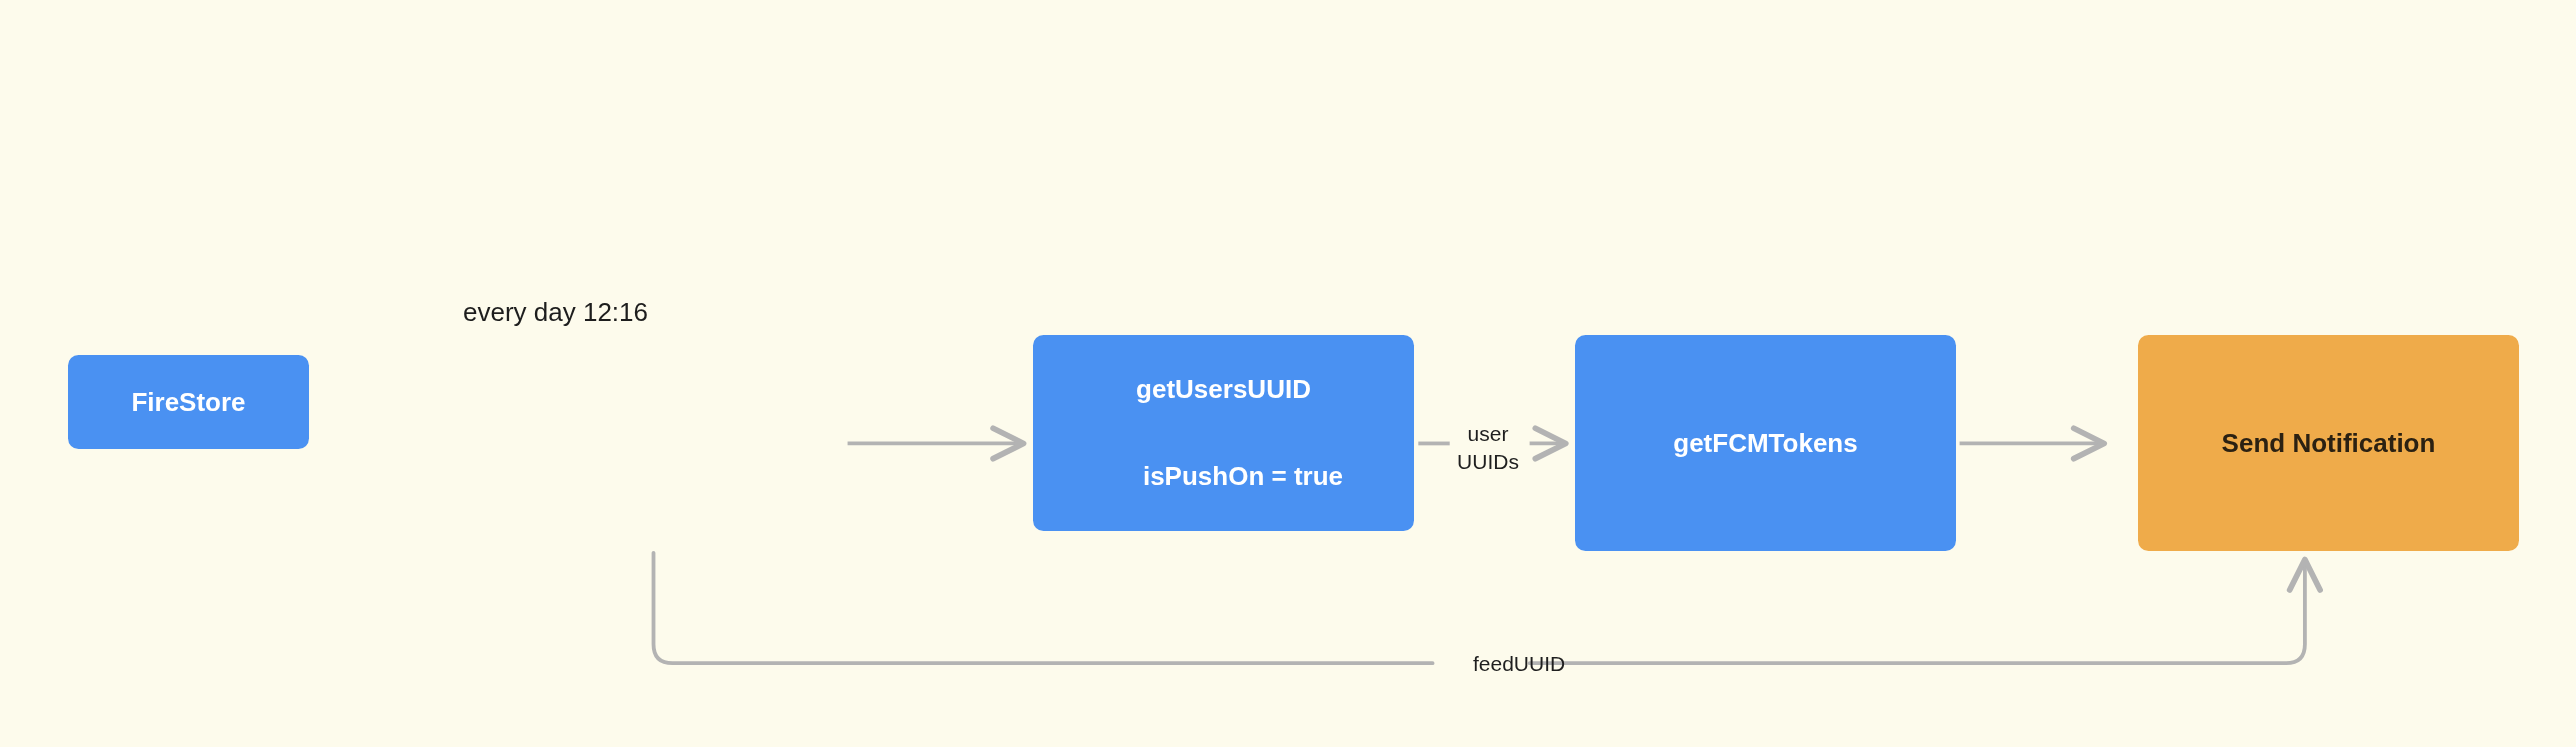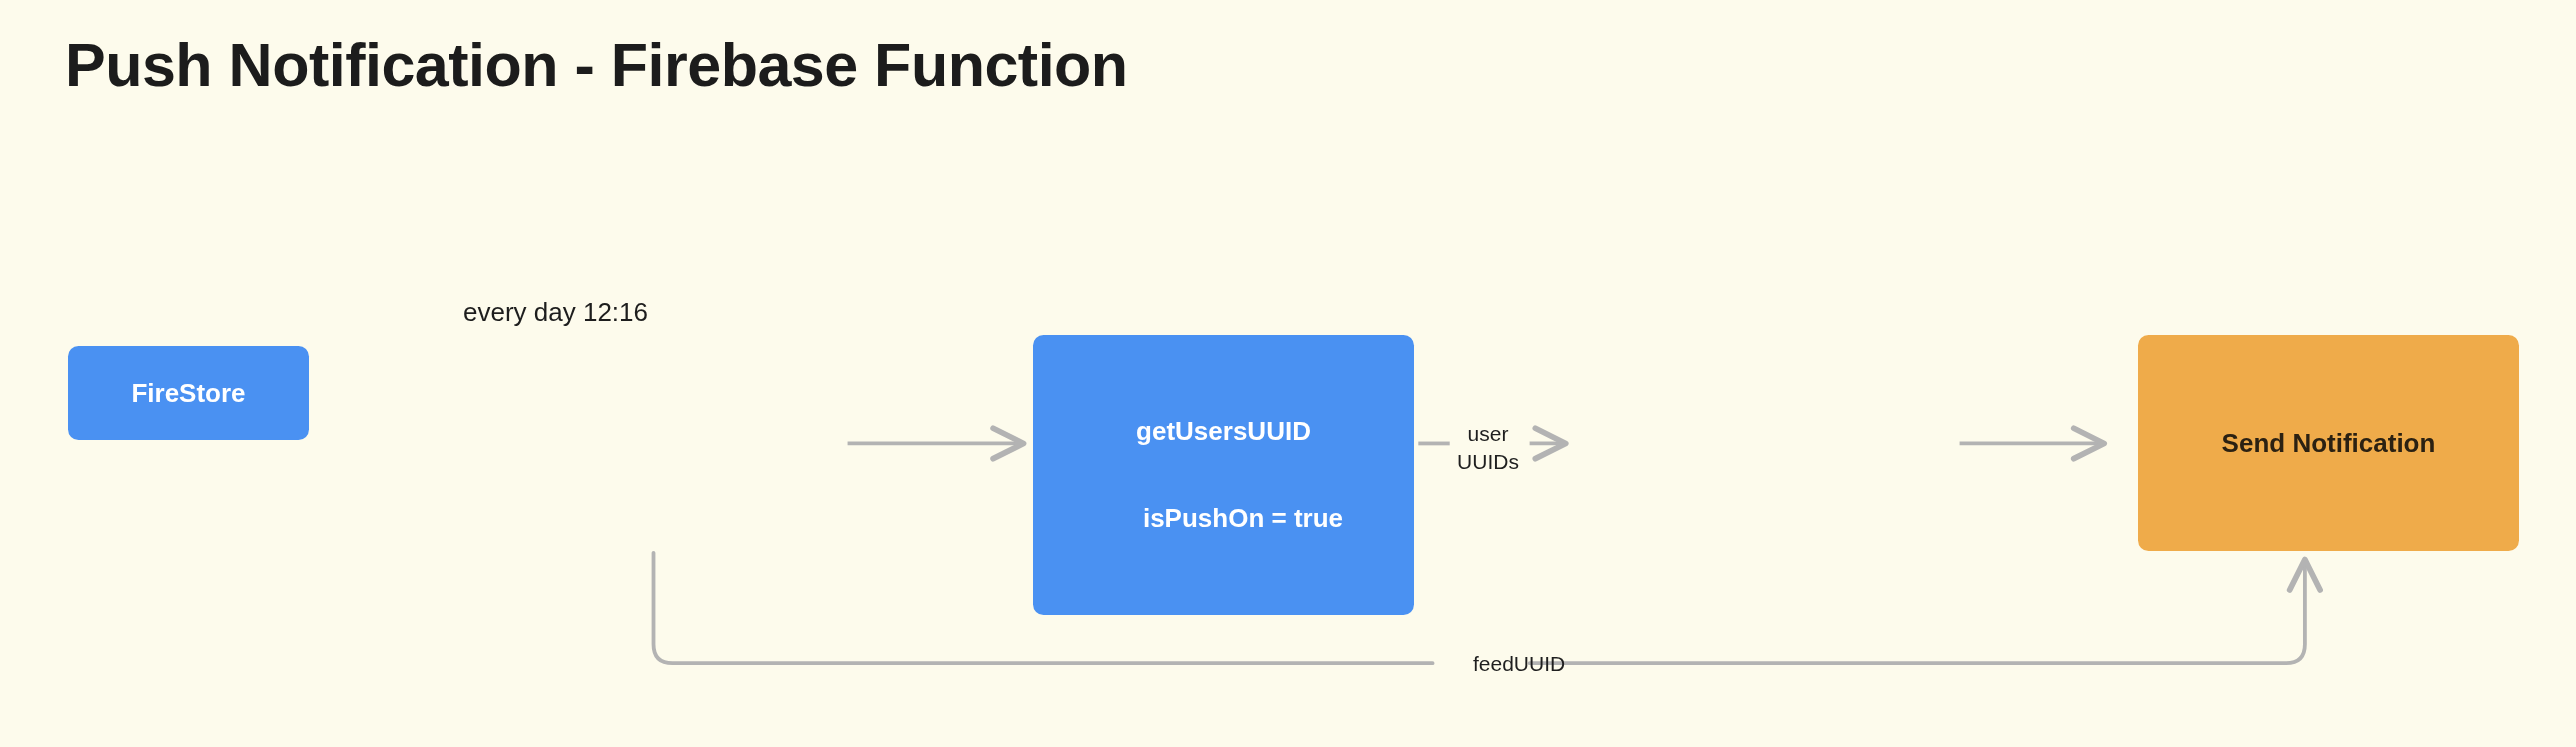--- a/index.html
+++ b/index.html
@@ -130,7 +130,6 @@
 
 <div id="canvas">
 
-  <div id="page-title">Push Notification - Firebase Function</div>
 
   <svg id="edges-svg" viewBox="0 0 2708 786">
     <defs>

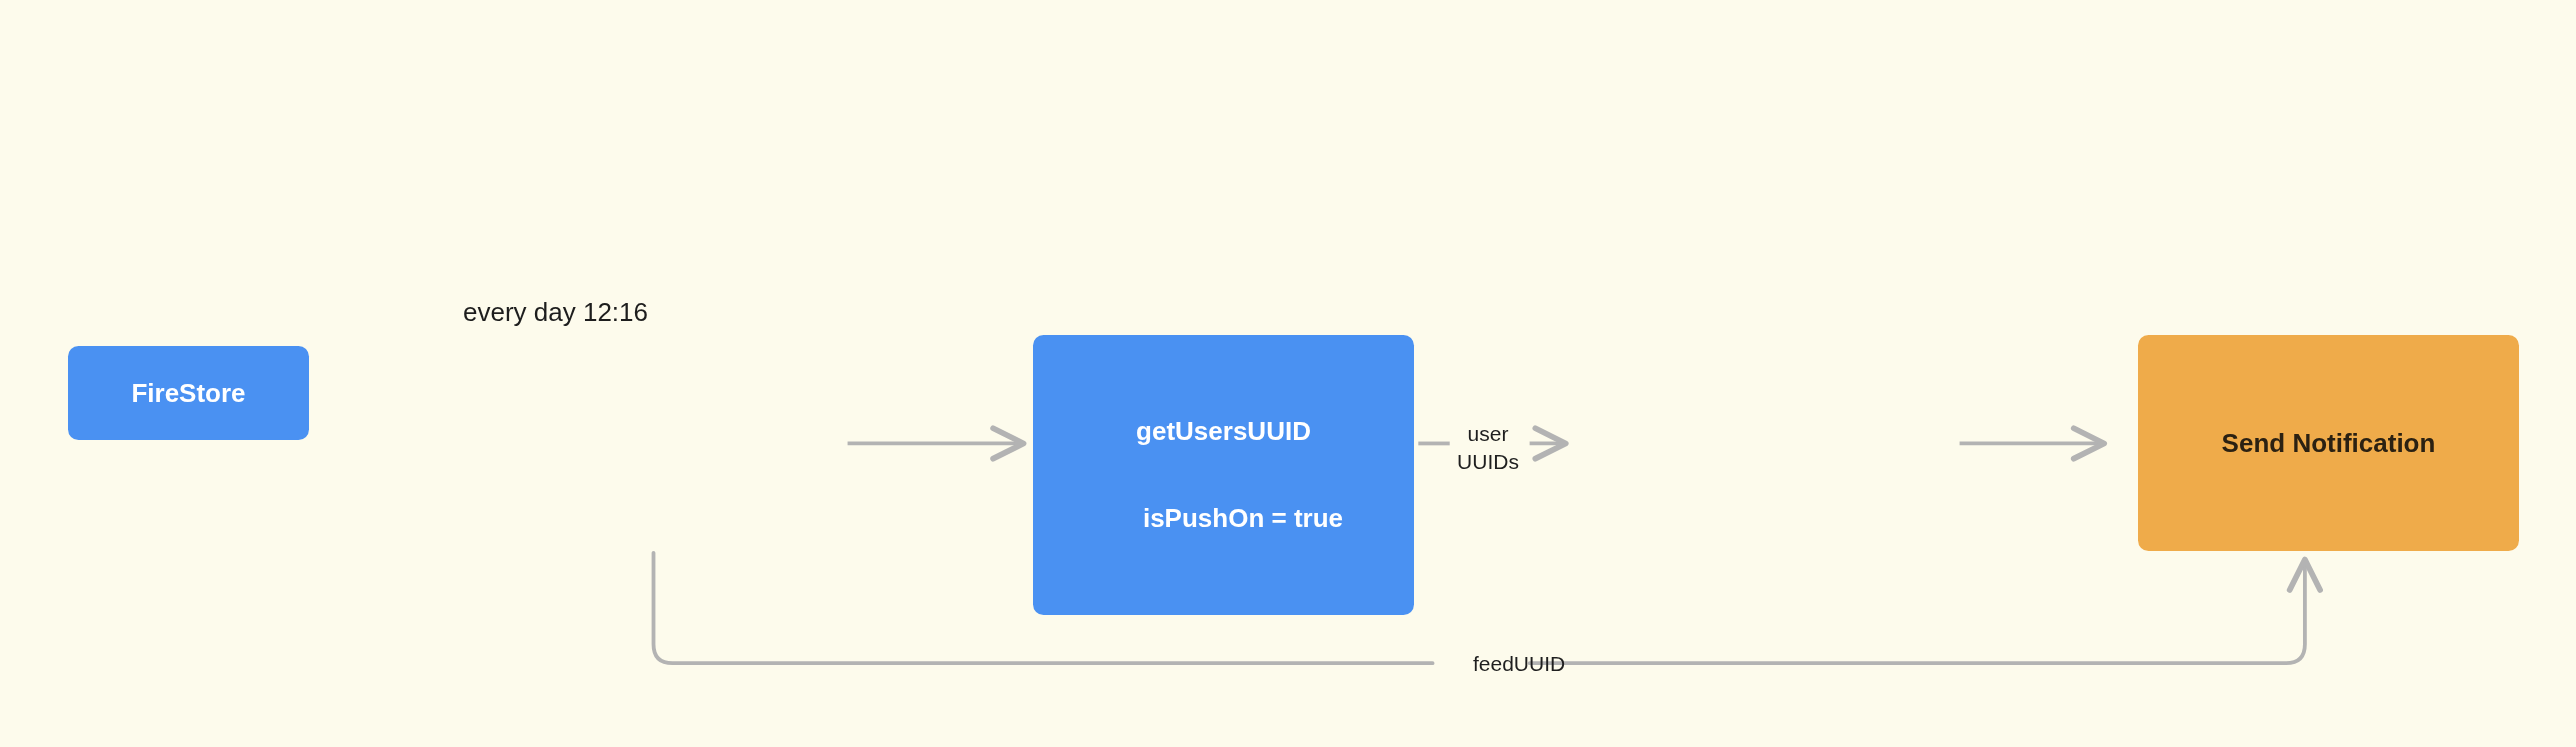--- a/index.html
+++ b/index.html
@@ -60,7 +60,7 @@
   }
   #firestore-node {
     left: 68px;
-    top: 346px;
+    top: 355px;
     width: 241px;
     height: 94px;
   }

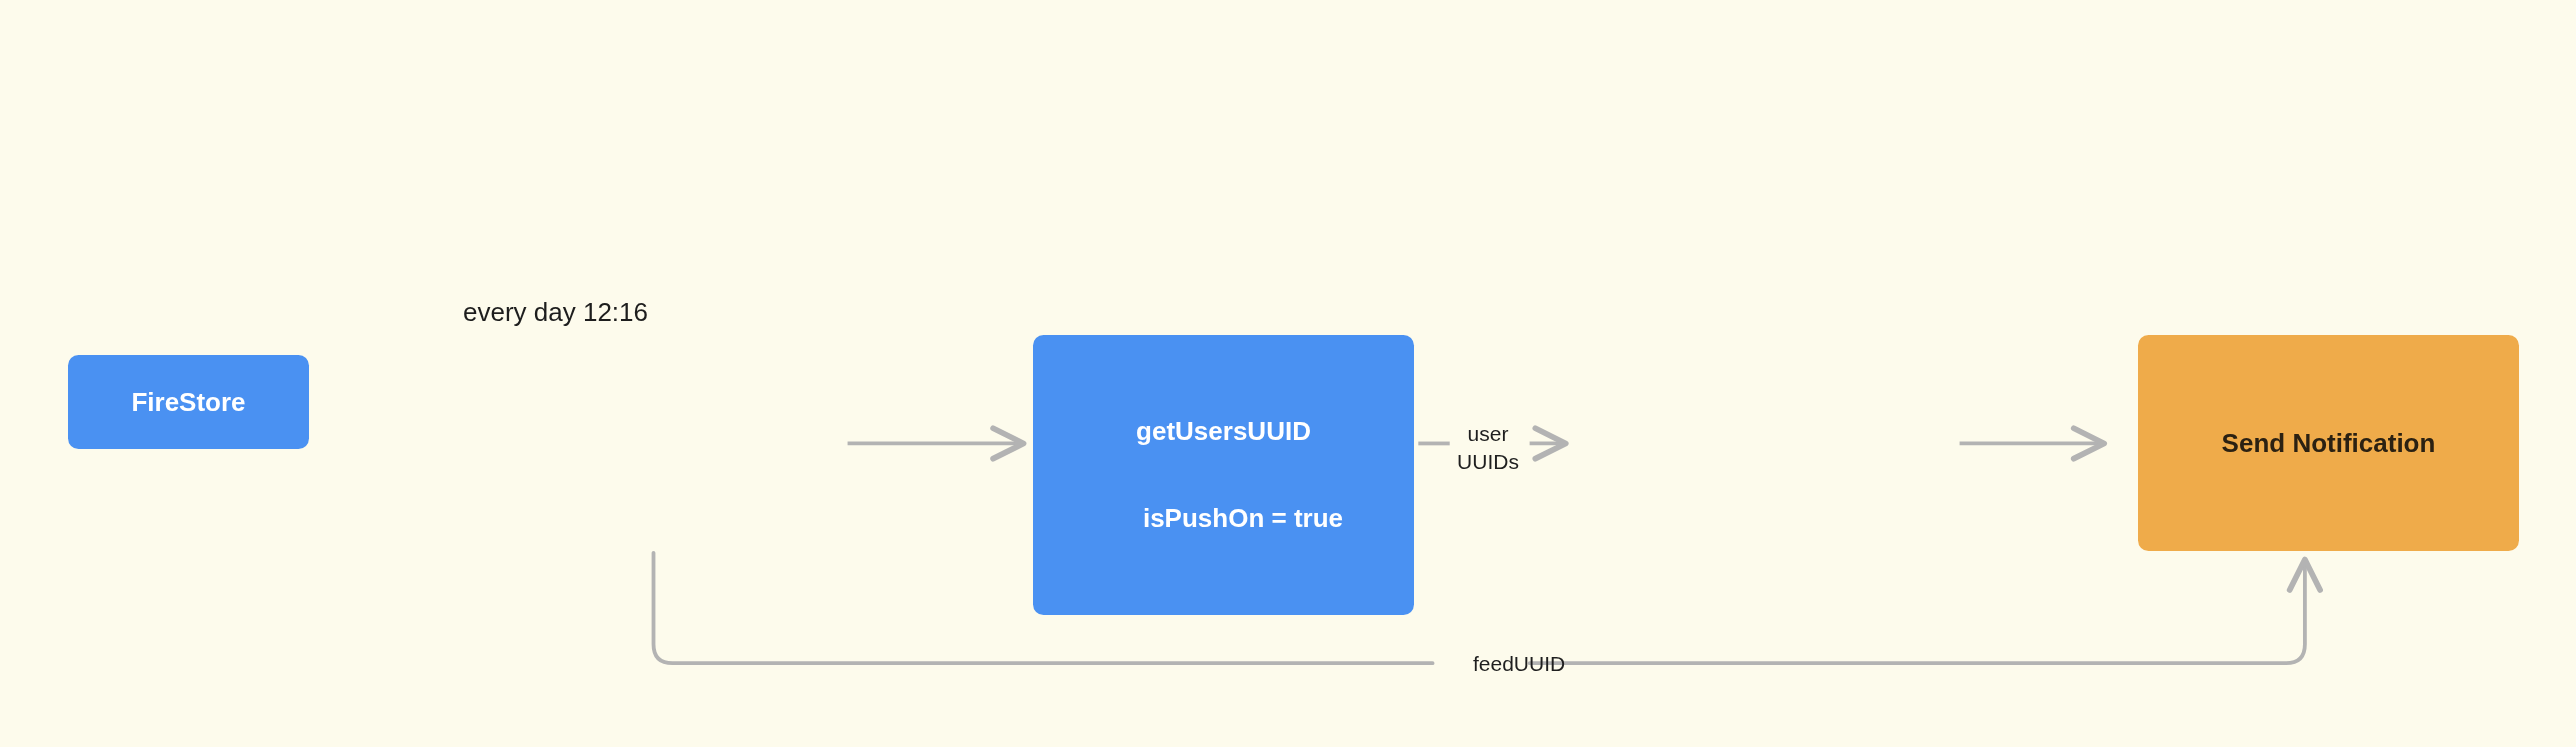--- a/index.html
+++ b/index.html
@@ -74,7 +74,7 @@
     left: 1033px;
     top: 335px;
     width: 381px;
-    height: 280px;
+    height: 196px;
     gap: 8px;
   }
   #get-fcm-tokens-node {

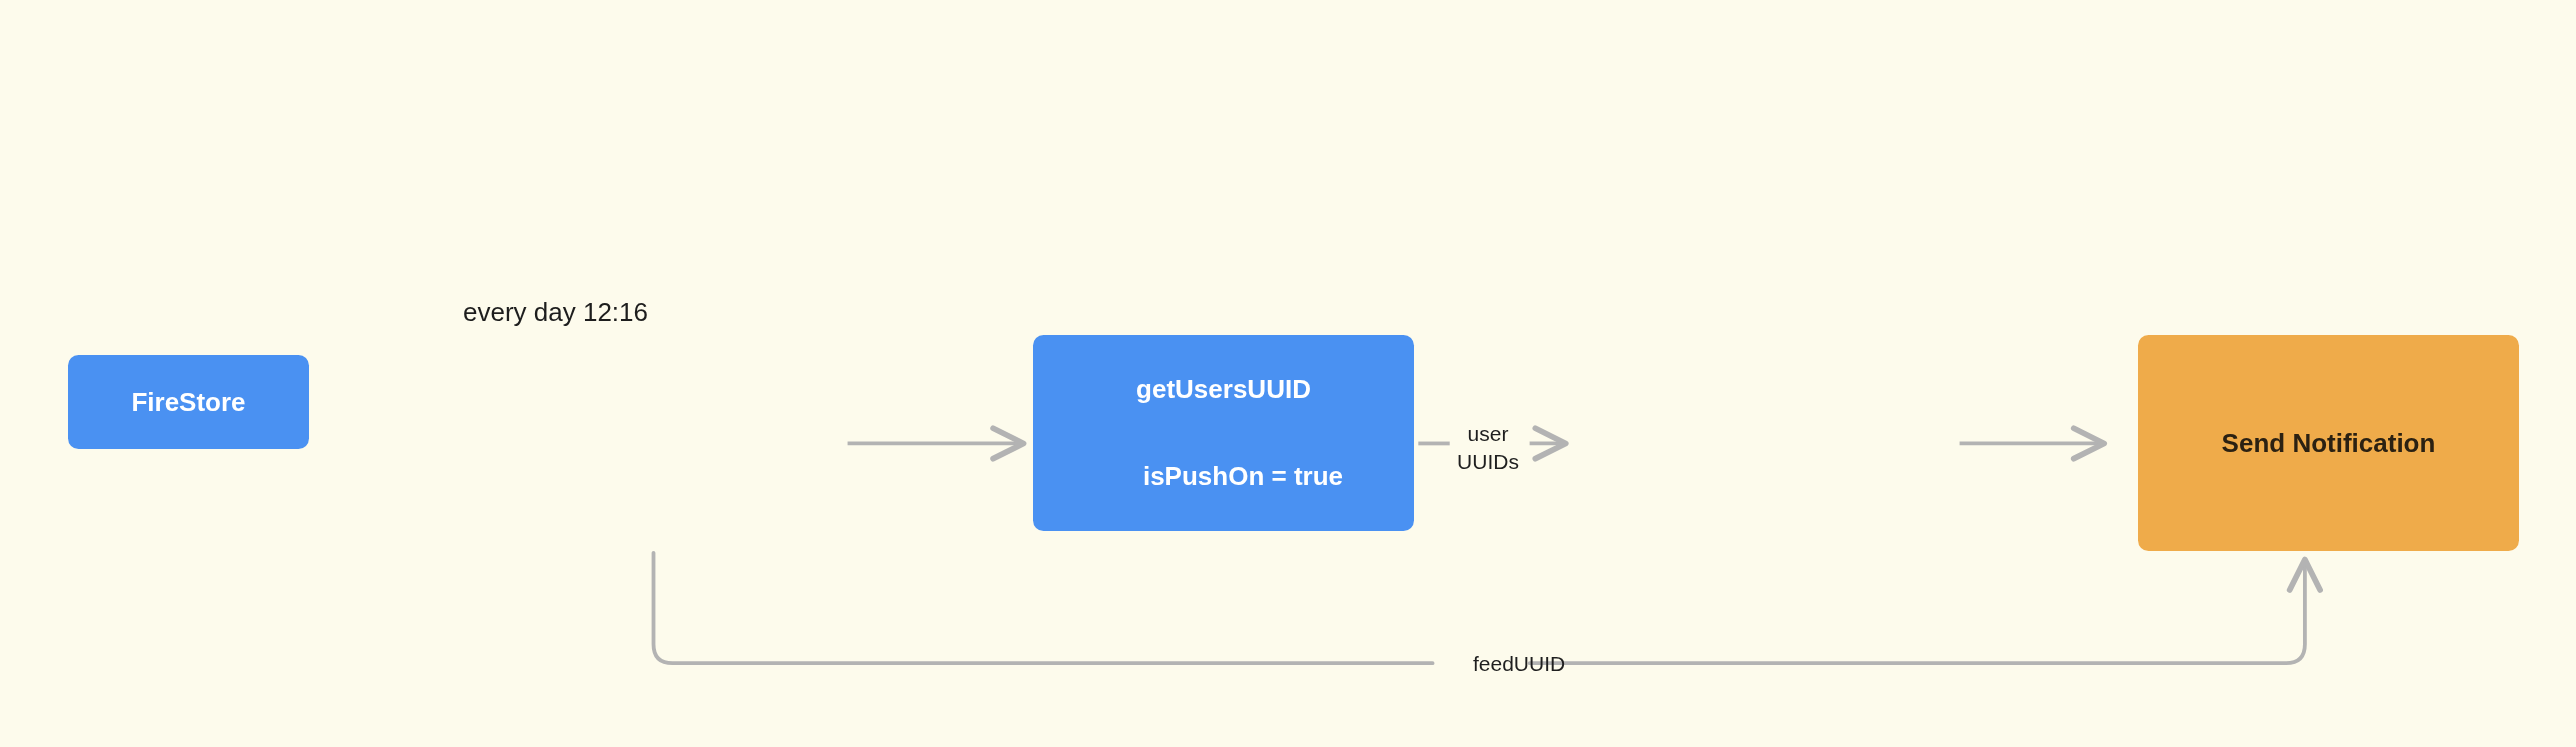--- a/index.html
+++ b/index.html
@@ -162,6 +162,9 @@
     <div class="node-label sub">isPushOn = true</div>
   </div>
 
+  <div class="node node-blue" id="get-fcm-tokens-node">
+    <div class="node-label">getFCMTokens</div>
+  </div>
 
   <div class="node node-orange" id="send-notification-node">
     <div class="node-label">Send Notification</div>

